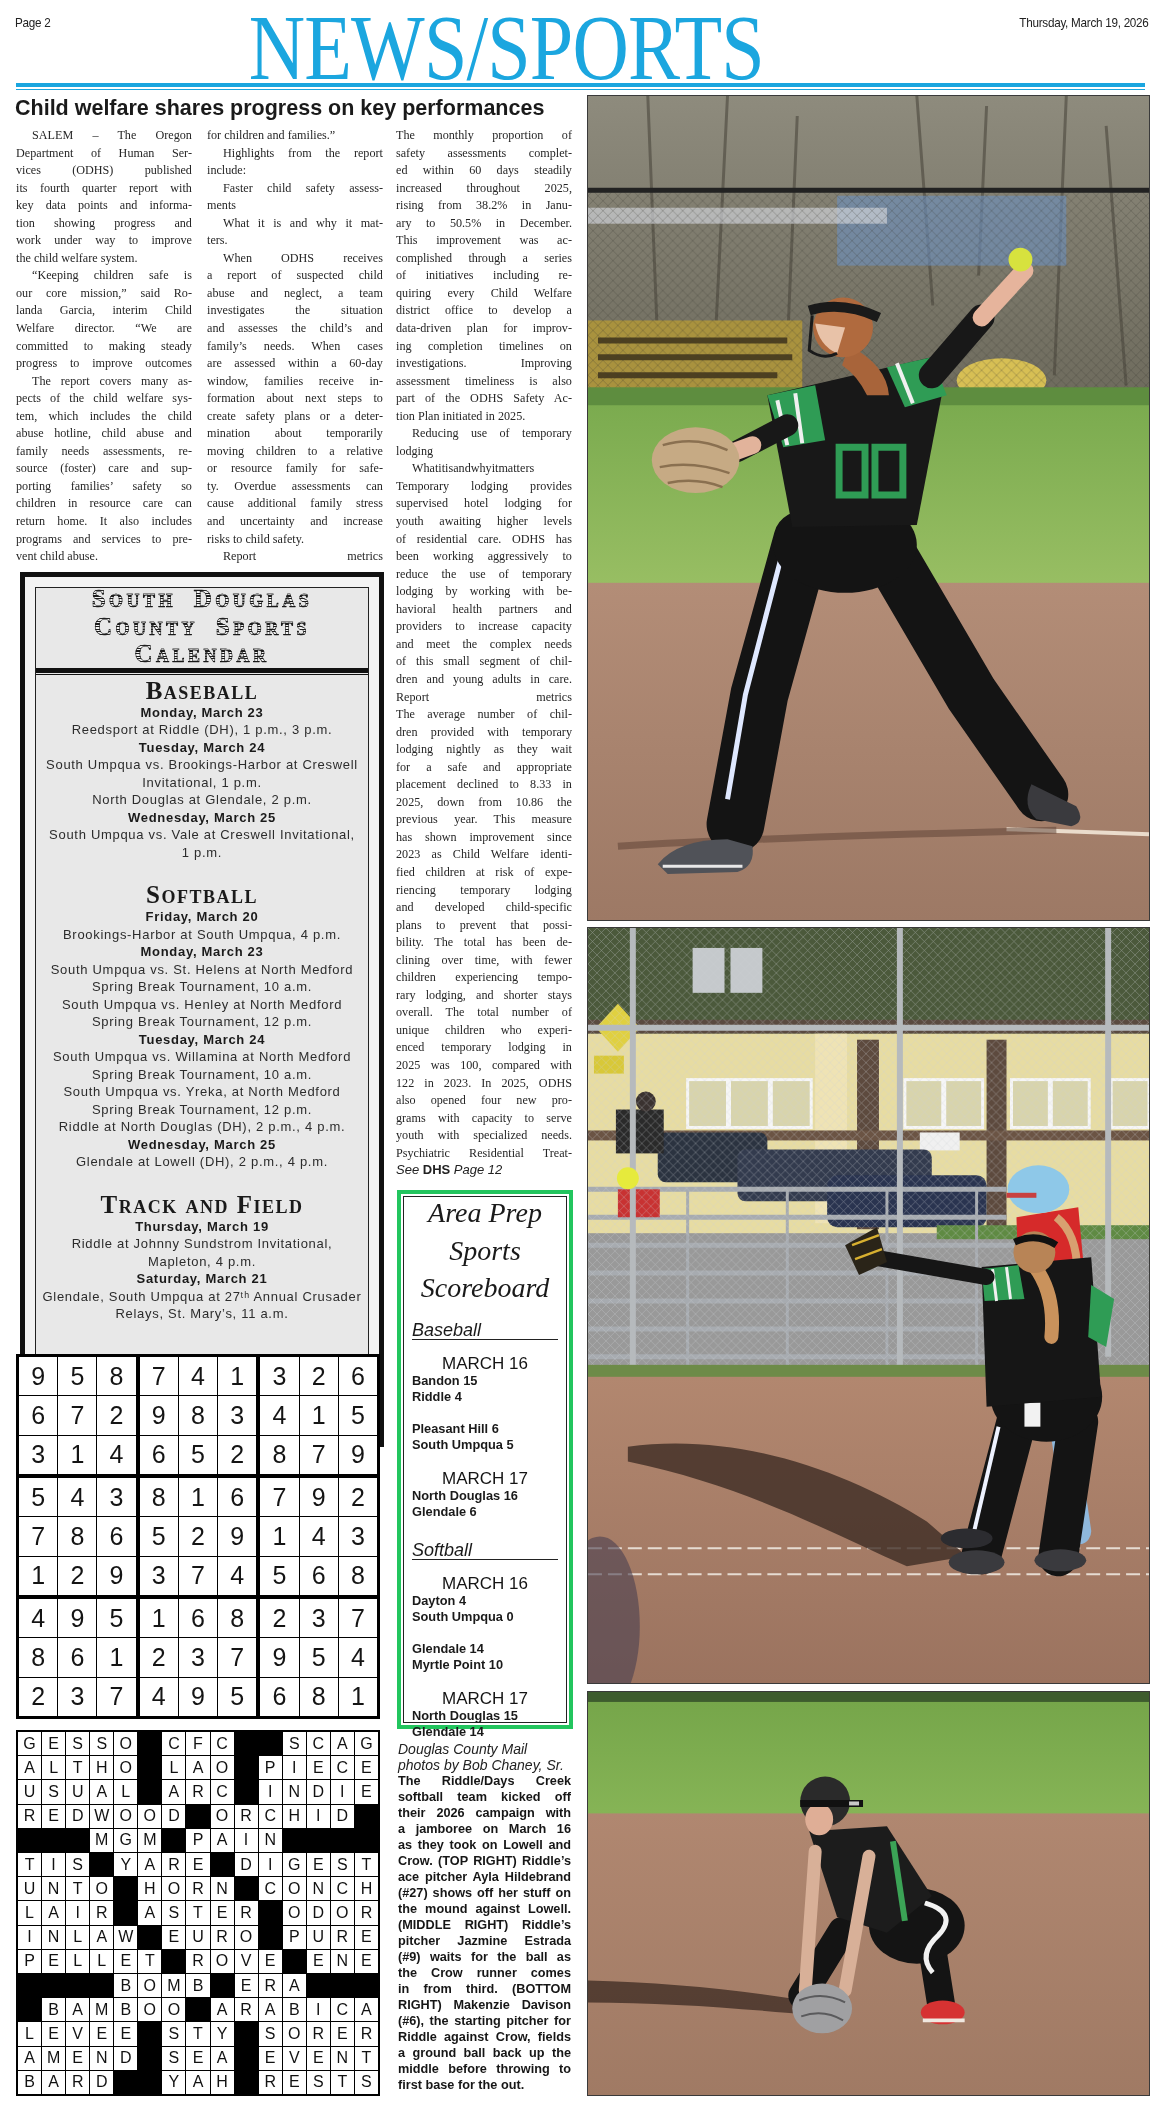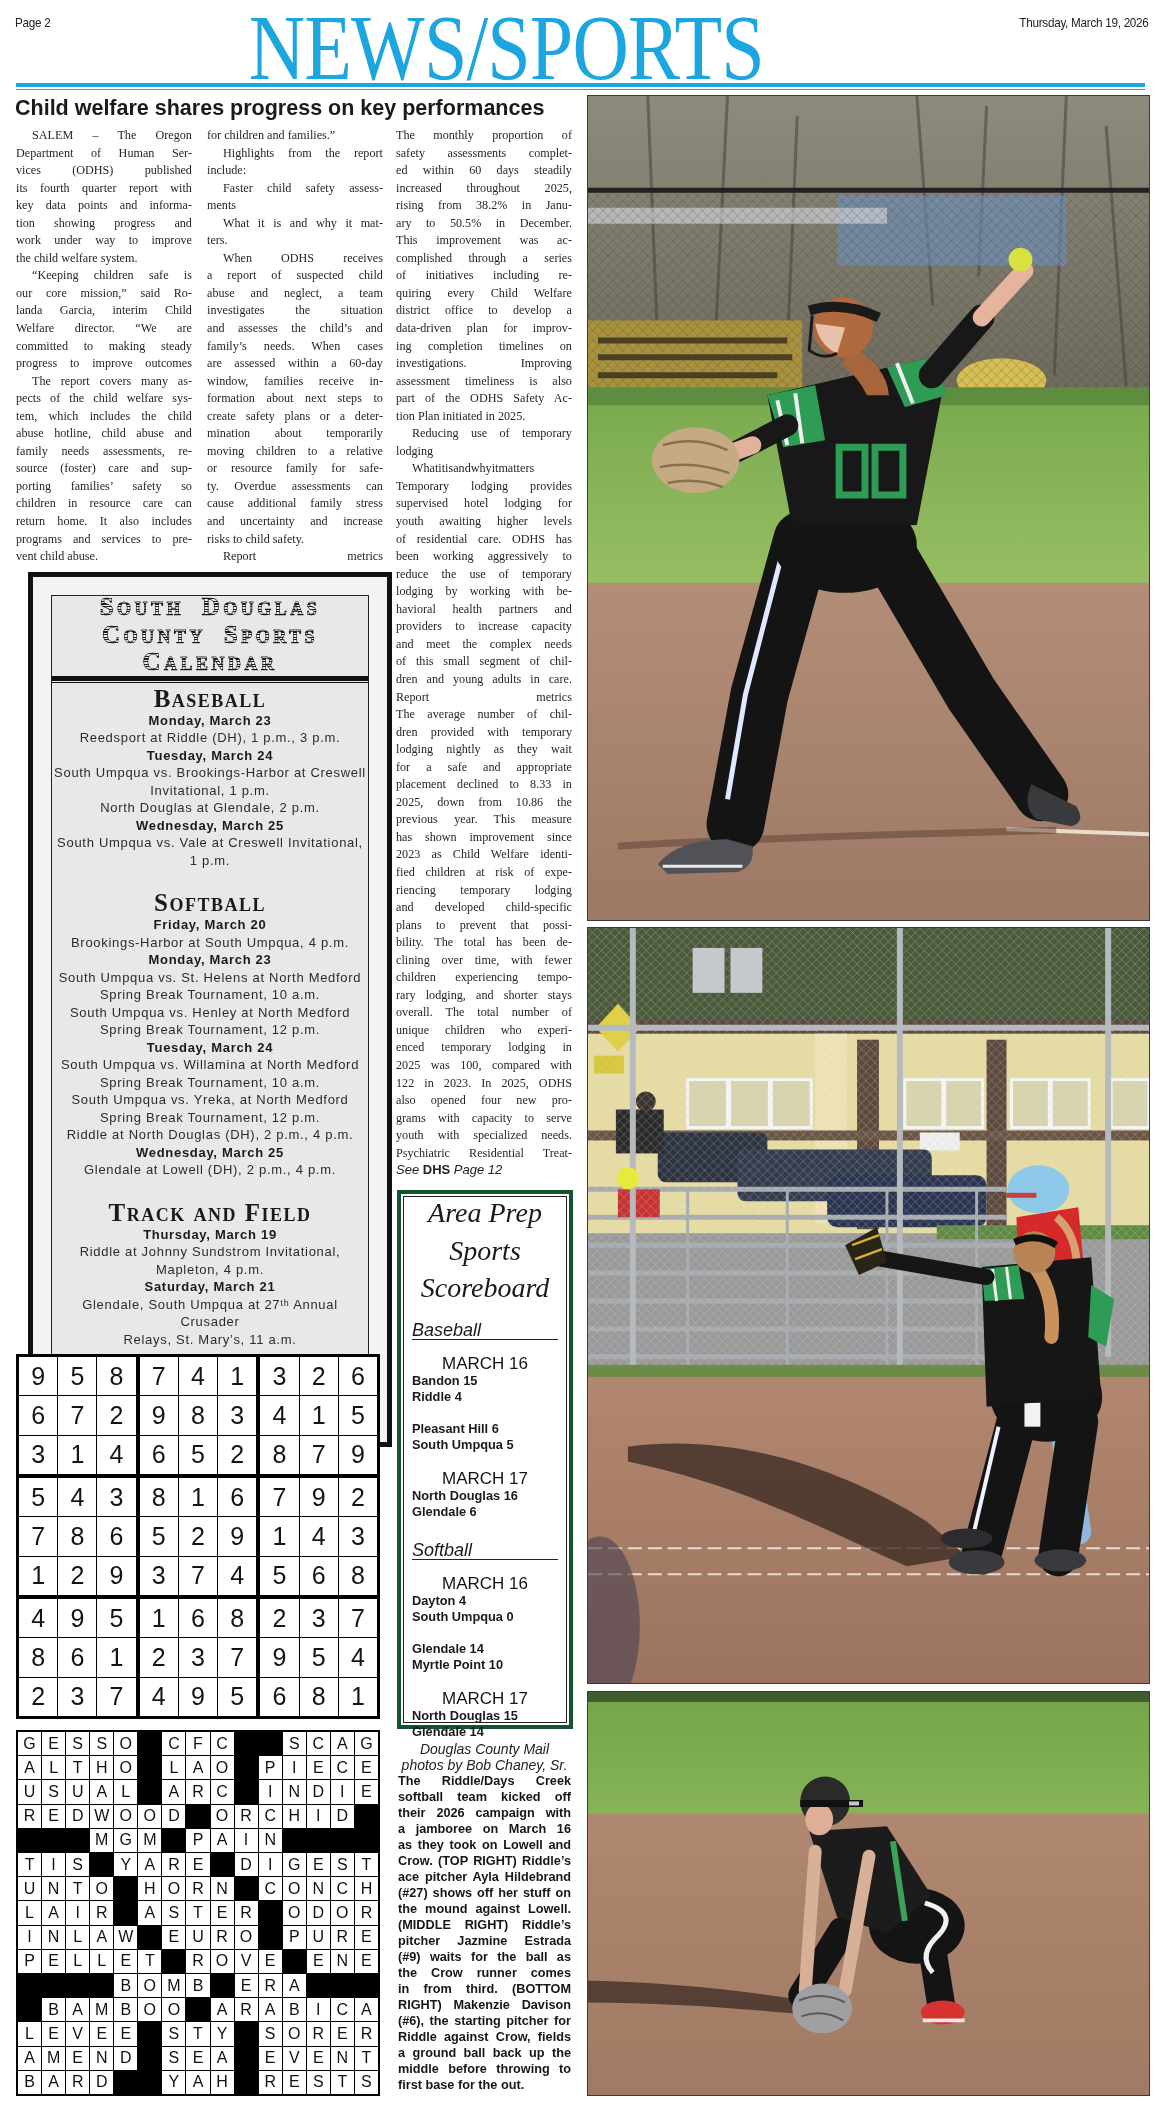--- a/index.html
+++ b/index.html
@@ -27,7 +27,7 @@
 .jump b{font-style:normal;font-weight:bold}
 
 
-.cal{left:28px;top:572px;width:364px;height:875px;border:5px solid #111;padding:18px;background:#f3f3f3}
+.cal{left:20px;top:572px;width:364px;height:875px;border:5px solid #111;padding:10px;background:#f3f3f3}
 .cal-in{height:100%;border:1.5px solid #222;background:#e8e8e8;text-align:center}
 .cal-title{margin-top:-3px}
 .cal-title-ln{font:bold 25px/27.5px "Liberation Serif",serif;font-variant:small-caps;letter-spacing:3.5px;word-spacing:8px;

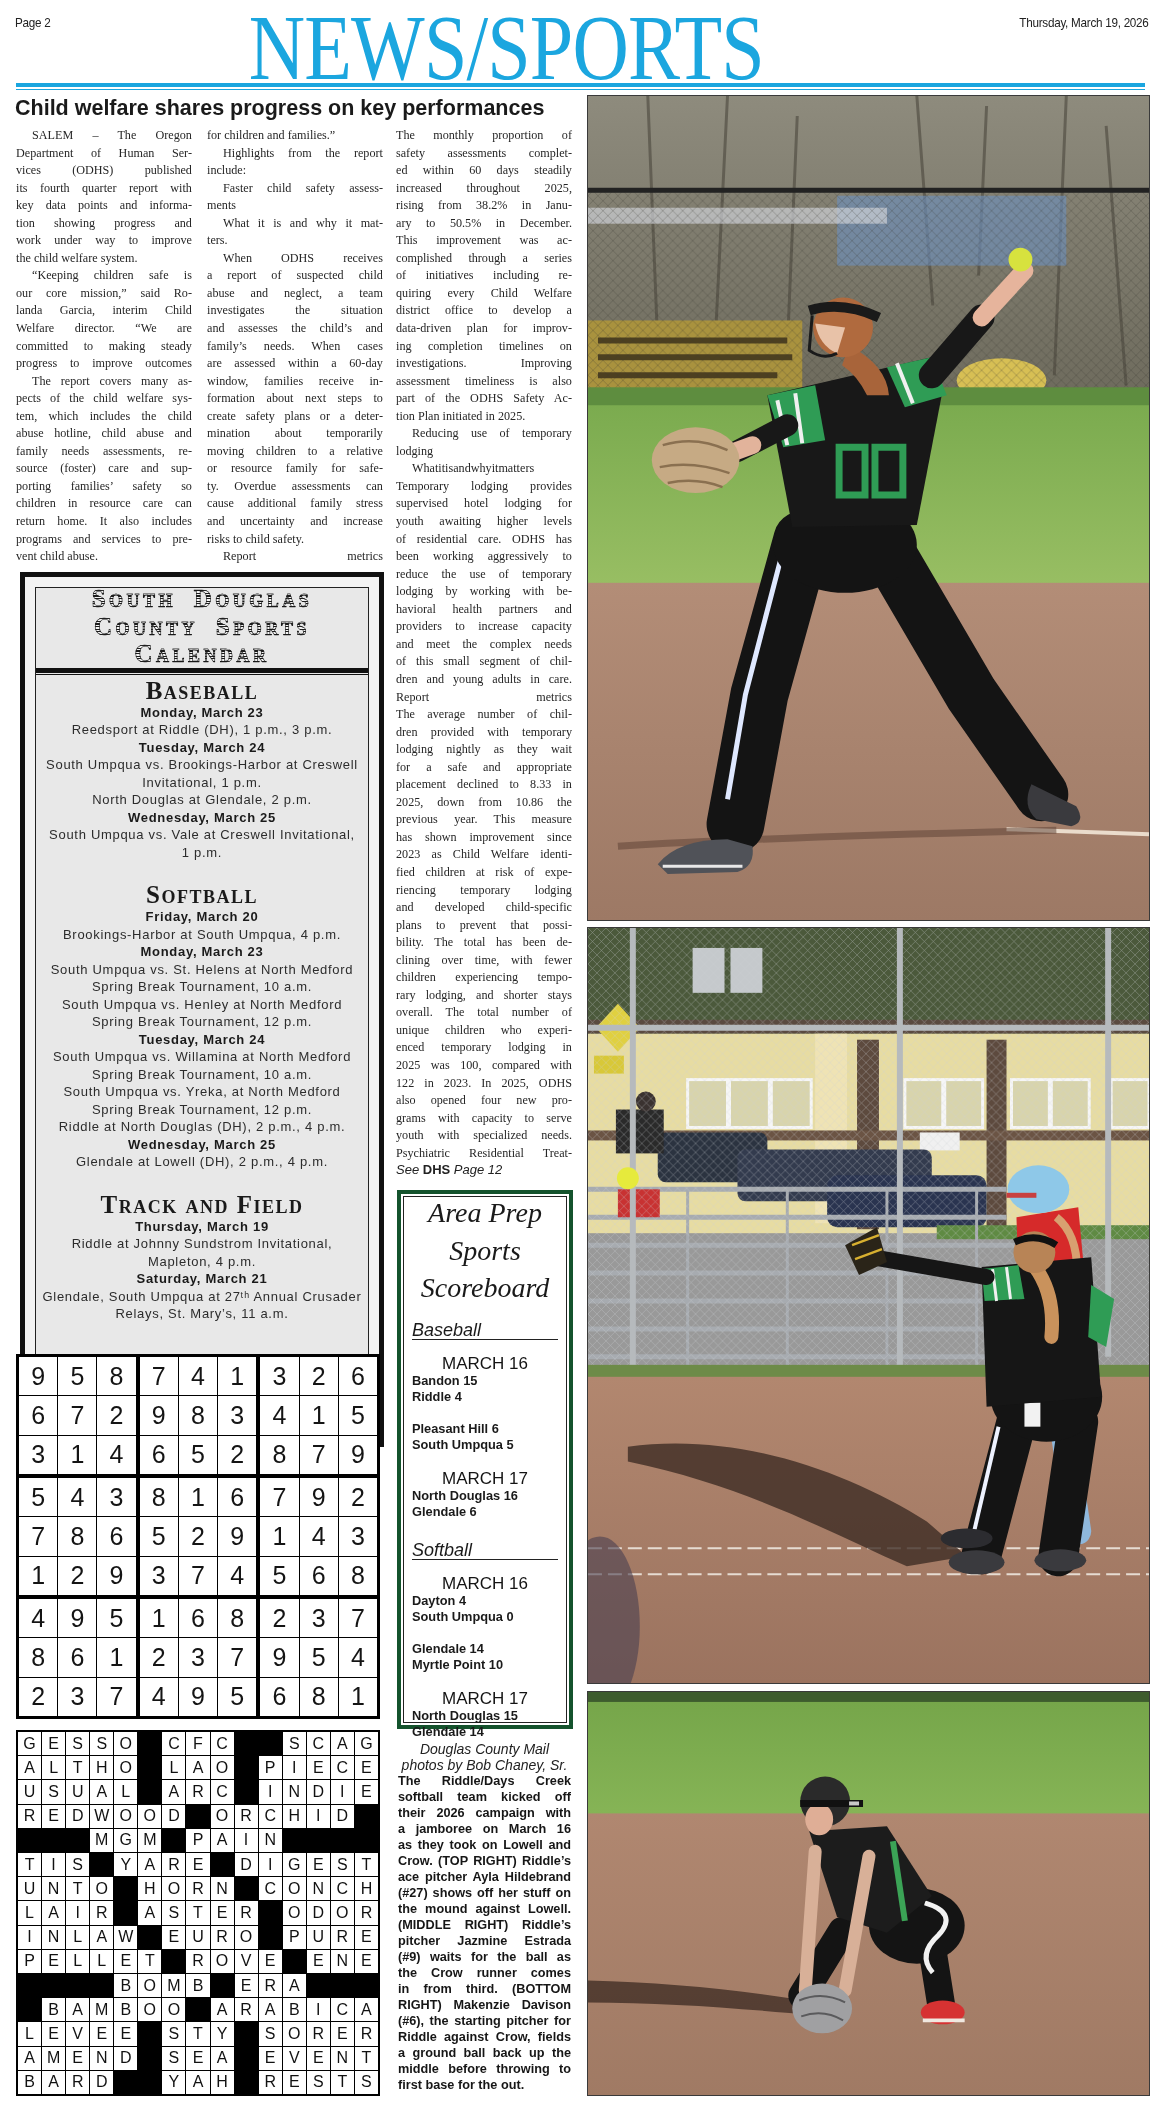--- a/index.html
+++ b/index.html
@@ -58,7 +58,7 @@
 .xw-cell[data-ch="#"]{background:#000;color:transparent}
 
 
-.sb{left:397px;top:1190px;width:176px;height:539px;border:4px solid #14532d;padding:2px;background:#fff}
+.sb{left:397px;top:1190px;width:176px;height:539px;border:4px solid #22c55e;padding:2px;background:#fff}
 .sb-in{height:100%;border:1px solid #222;padding:0 8px}
 .sb-title{margin-top:-3px}
 .sb-title-ln{font:italic 28px/37.5px "Liberation Serif",serif;text-align:center;color:#1a1a1a}

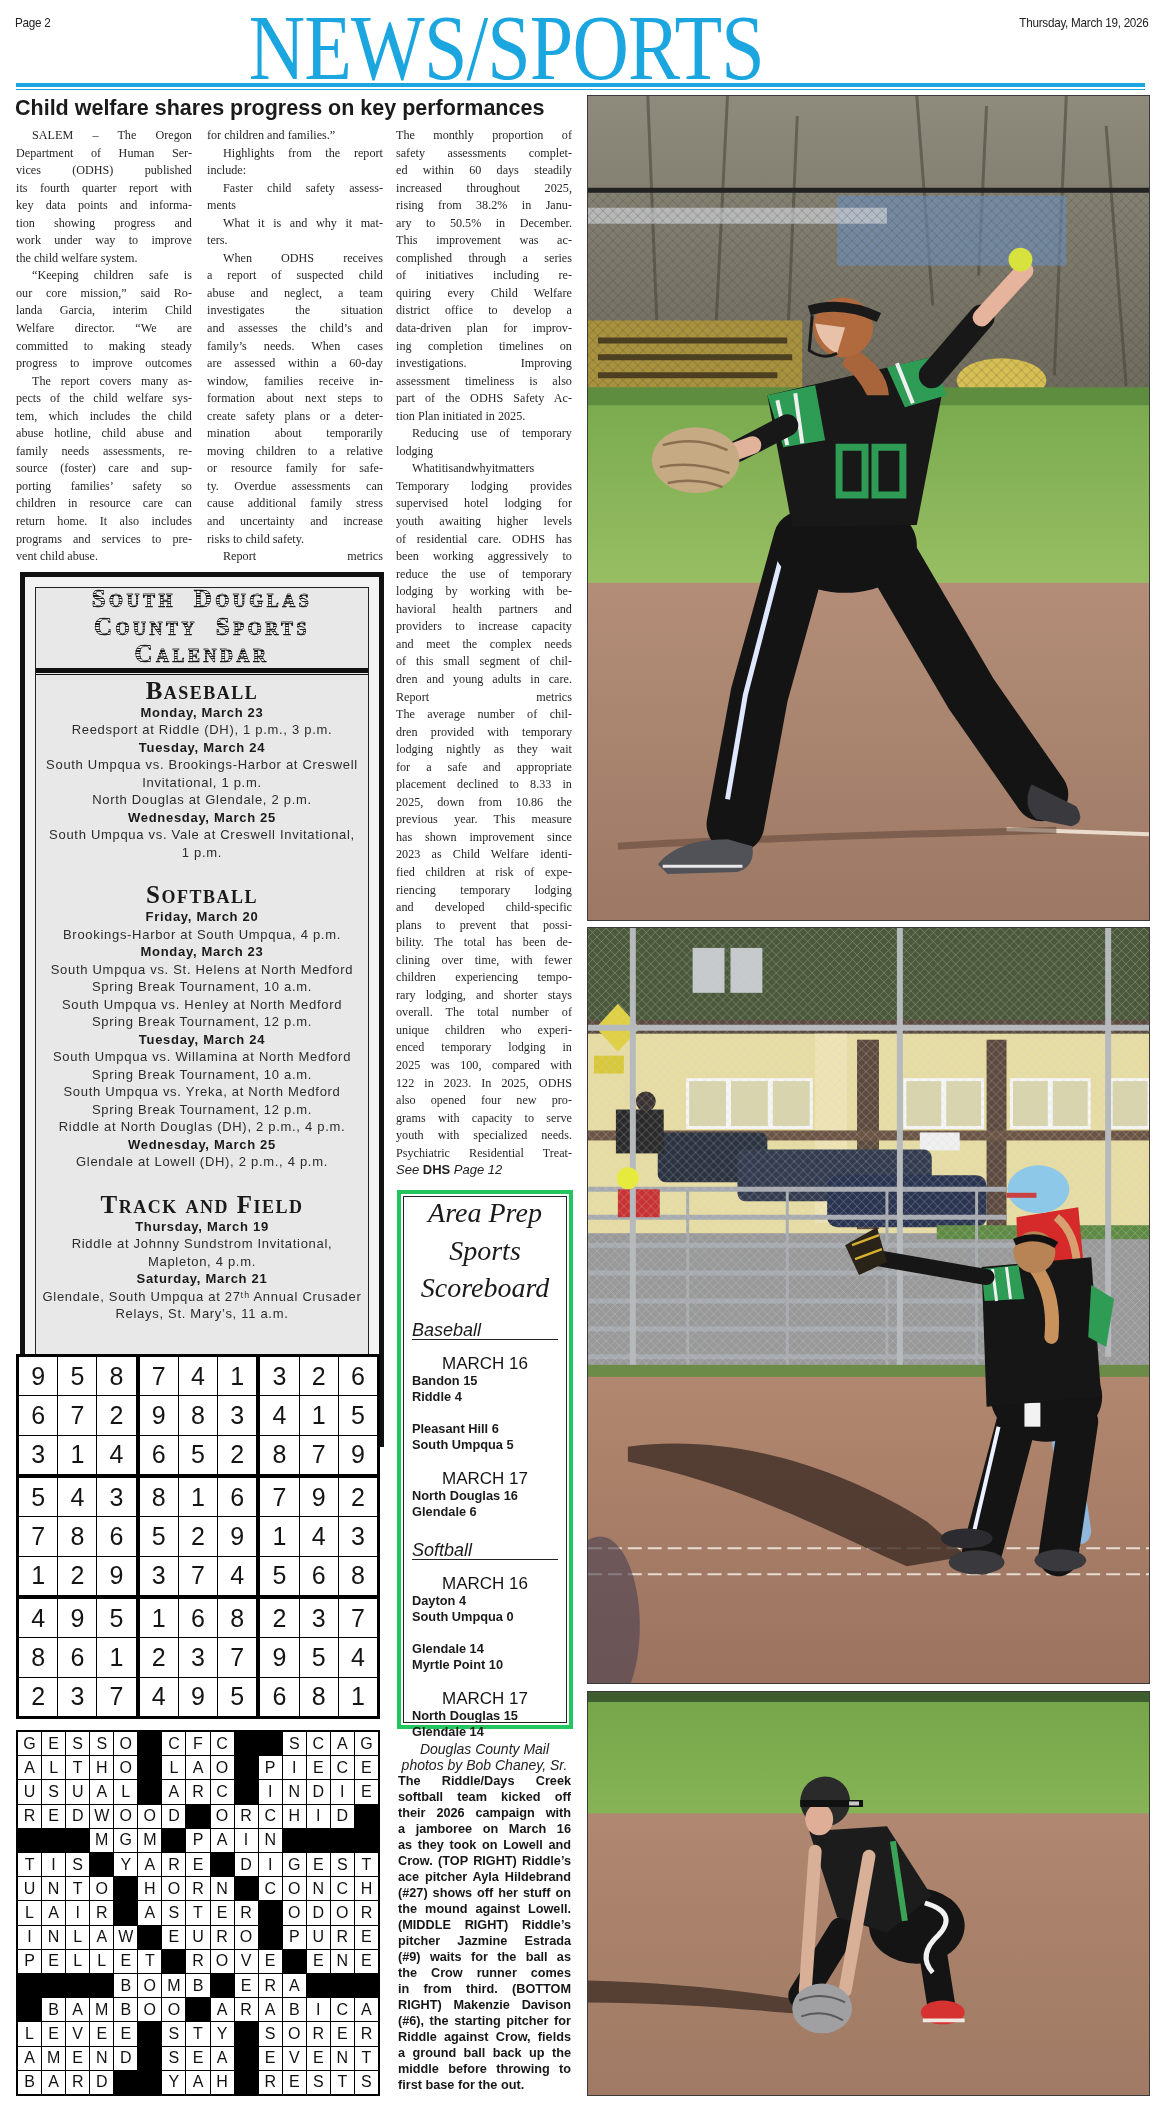--- a/index.html
+++ b/index.html
@@ -72,7 +72,7 @@
 
 
 .cap{left:398px;top:1741px;width:173px}
-.cap-credit{font:italic 14px/16px "Liberation Sans",sans-serif;text-align:center;color:#222;white-space:nowrap}
+.cap-credit{font:italic 14px/16px "Liberation Sans",sans-serif;text-align:left;color:#222;white-space:nowrap}
 .cap-ln{font:bold 12.7px/16px "Liberation Sans",sans-serif;color:#161616;text-align:justify;text-align-last:justify}
 .cap-ln:last-of-type{text-align-last:left}
 

